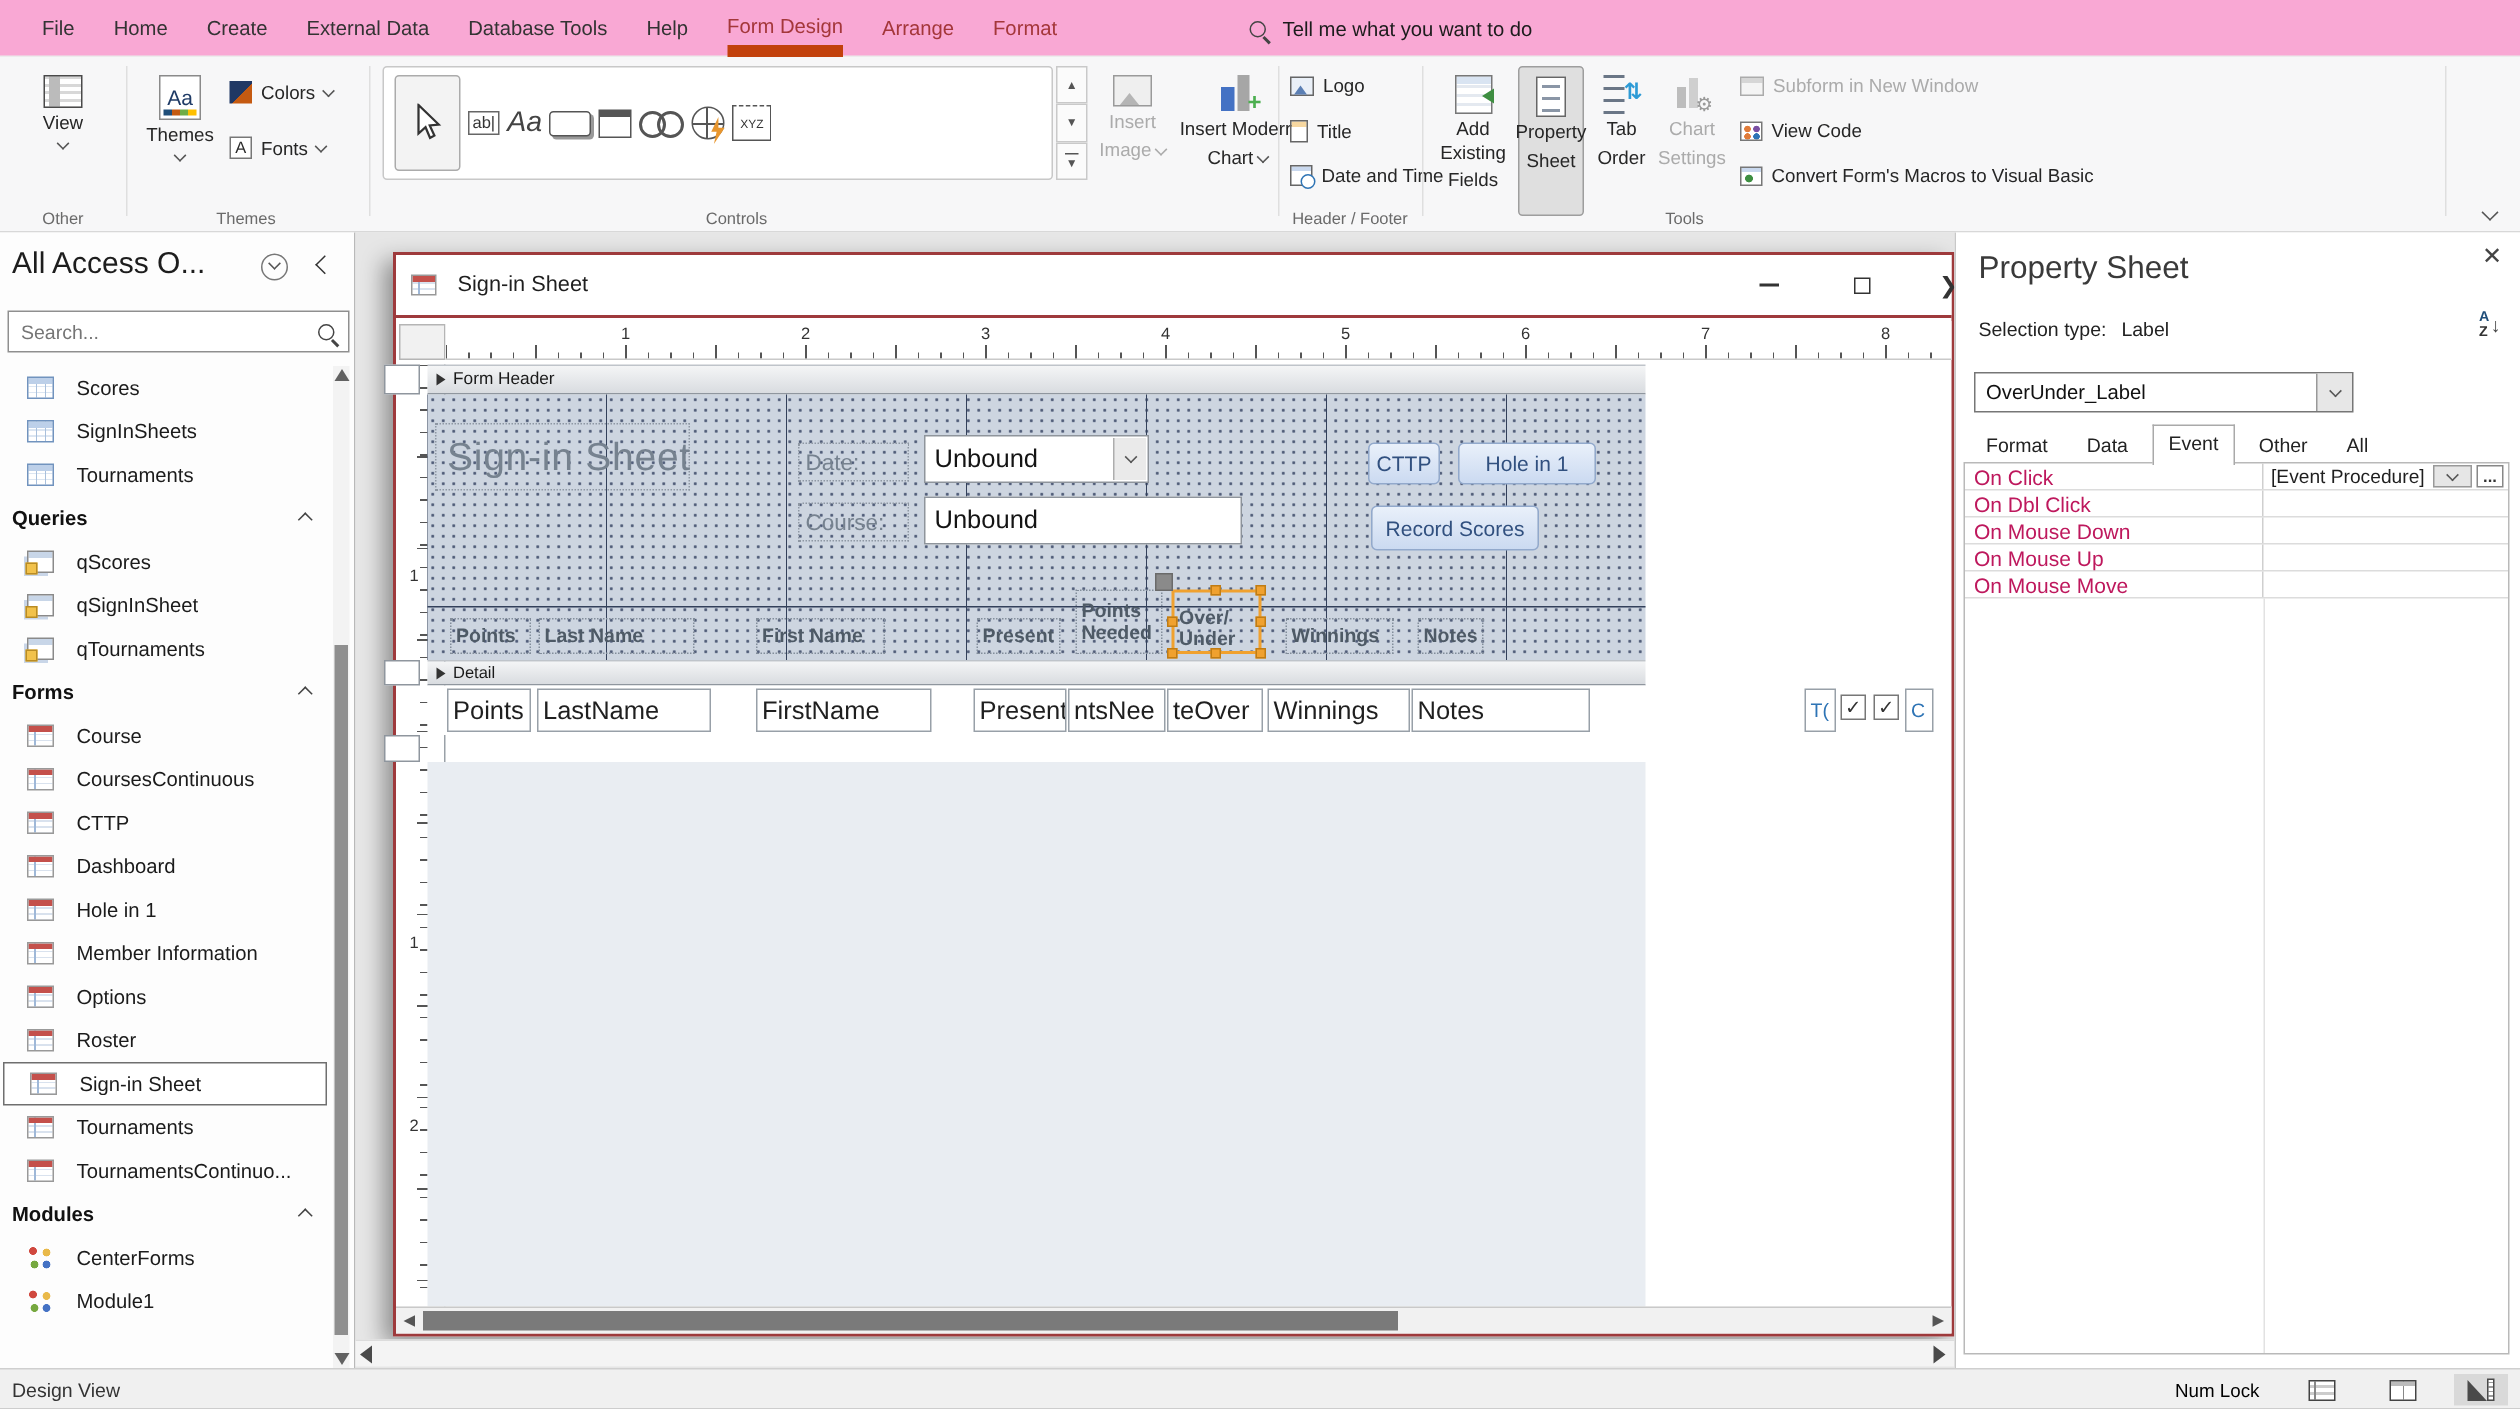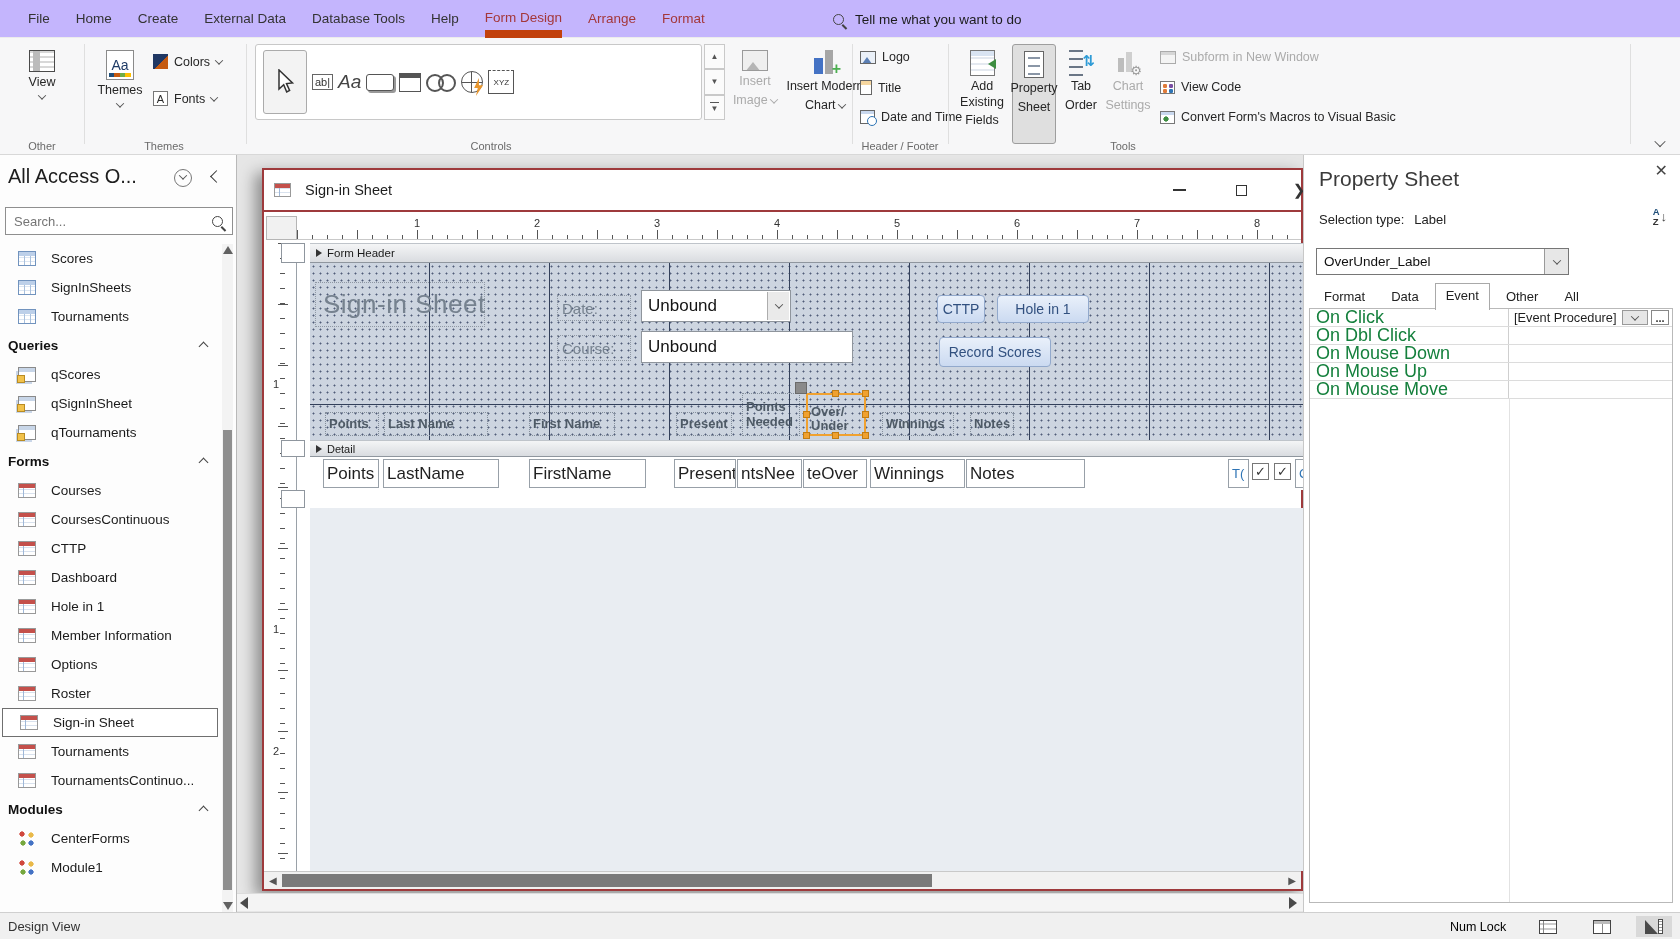--- a/index.html
+++ b/index.html
@@ -8,7 +8,7 @@
        font-family:"Liberation Sans","DejaVu Sans",sans-serif;color:#222}
   .cv{display:inline-block;width:6px;height:6px;border-right:1.4px solid #555;border-bottom:1.4px solid #555;transform:rotate(45deg) translate(-1px,-1px)}
   
-  #menubar{position:absolute;left:0;top:0;width:1680px;height:38px;background:#c4b5fd;display:flex;align-items:center;gap:26px;padding-left:28px;border-bottom:1px solid #ececec}
+  #menubar{position:absolute;left:0;top:0;width:1680px;height:38px;background:#f9a8d4;display:flex;align-items:center;gap:26px;padding-left:28px;border-bottom:1px solid #ececec}
   .mtab{font-size:13.5px;color:#333;height:38px;line-height:38px;cursor:default;white-space:nowrap}
   .mtab.red{color:#A4373A}
   .mtab.active{border-bottom:8px solid #c2410c;line-height:35px;font-weight:400}

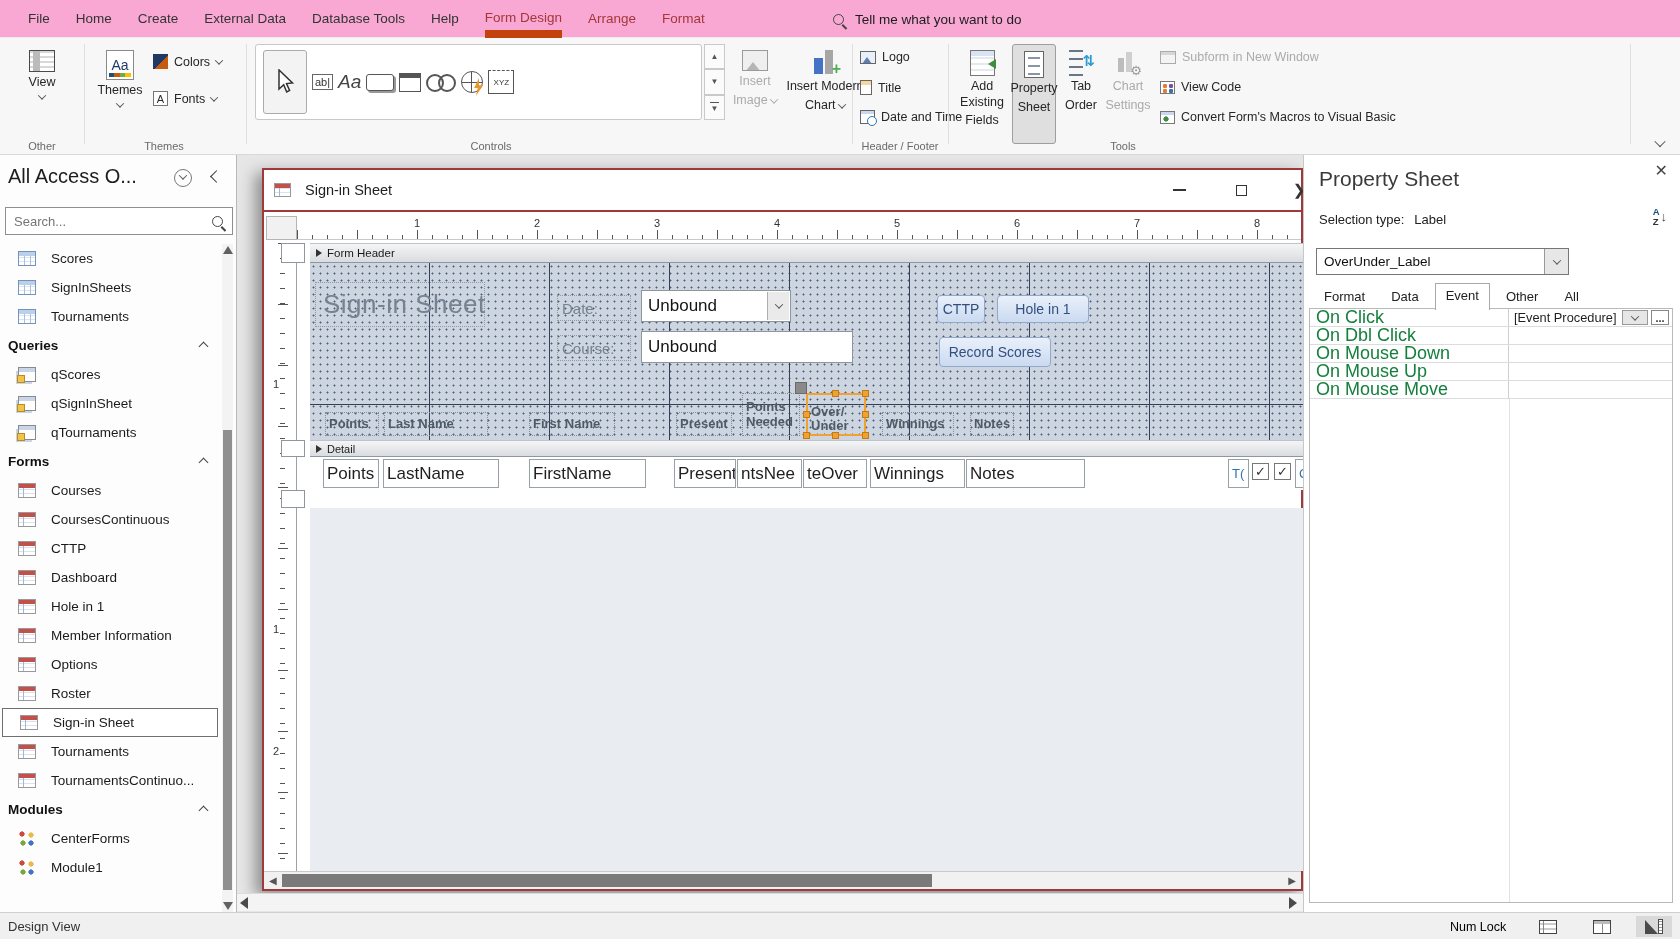--- a/index.html
+++ b/index.html
@@ -135,7 +135,7 @@
      background-size:5px 100%,10px 100%;background-position:14px 0,12px 0;background-repeat:no-repeat}
   .vn{position:absolute;left:7px;transform:translateY(-50%);font-size:11px;color:#333;background:#fff;padding:1px 0}
   .vsec{position:absolute;left:-29px;width:24px;background:#fff;border:1px solid #8F969E}
-  #sections{position:absolute;left:46px;top:73px;width:1000px;height:628px}
+  #sections{position:absolute;left:21px;top:73px;width:812px;height:628px}
   .secbar{position:absolute;left:0;width:100%;background:linear-gradient(#F4F5F6,#D9DCE0);border-top:1px solid #BFC4CA;border-bottom:1px solid #8F969E;display:flex;align-items:center;gap:5px;padding-left:6px;font-size:11.5px;color:#1a1a1a}
   .secarrow{width:0;height:0;border-top:4px solid transparent;border-bottom:4px solid transparent;border-left:6px solid #333}
   #hdrbar{top:0;height:20px}

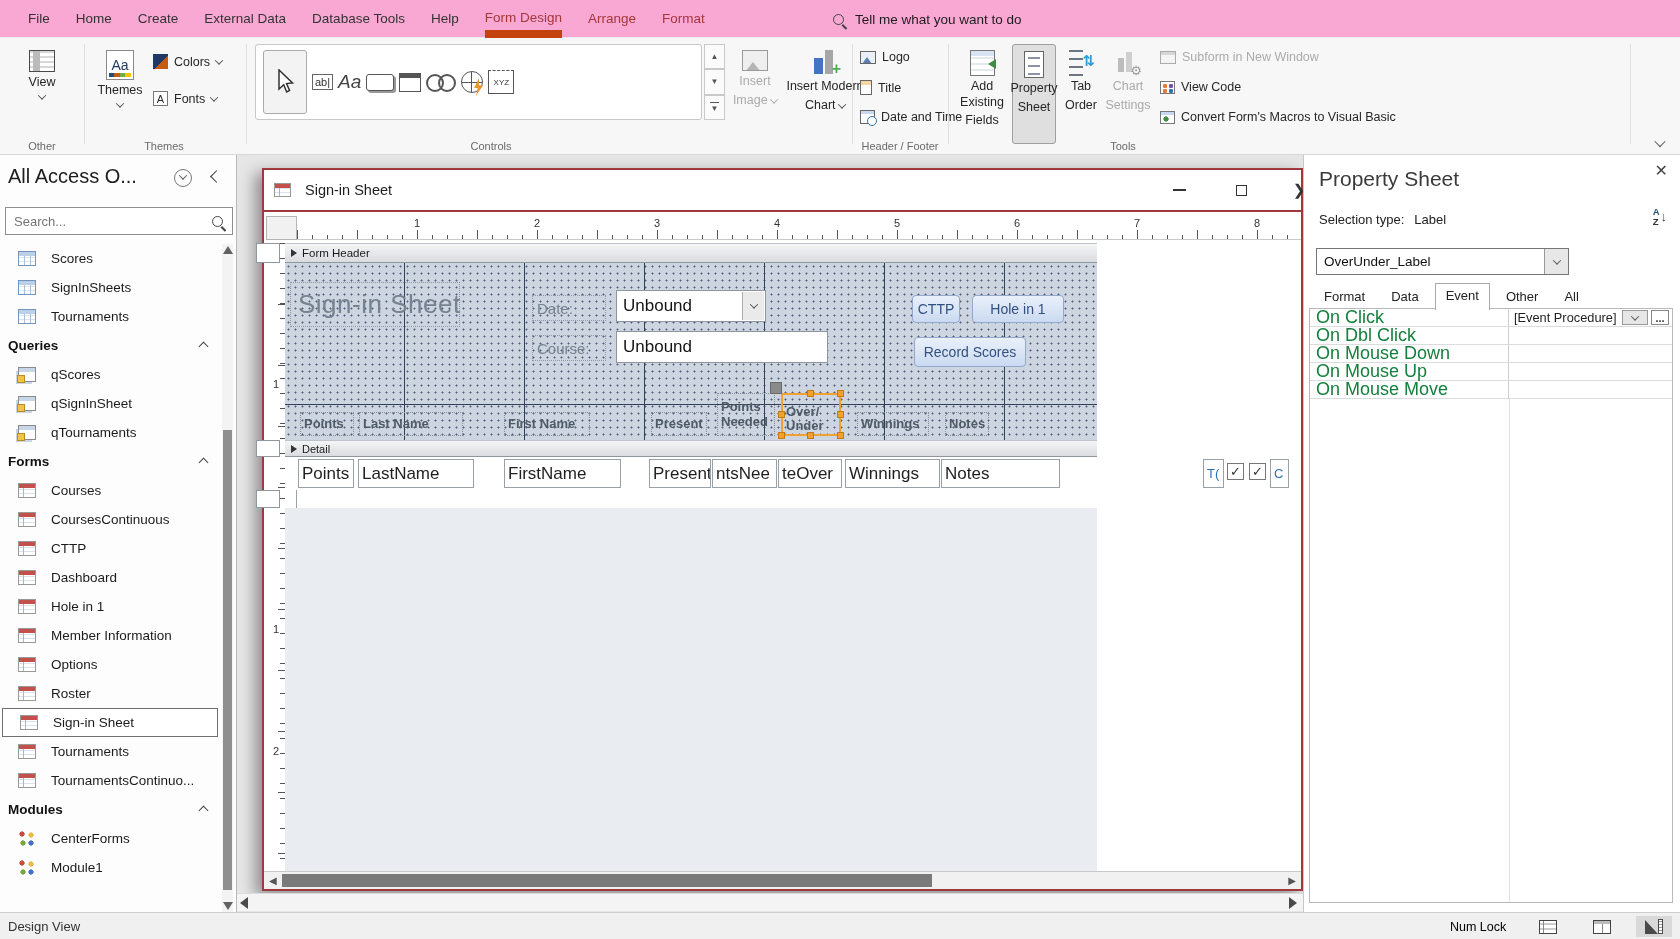--- a/index.html
+++ b/index.html
@@ -191,7 +191,7 @@
   .ptab.active{background:#fff;border:1px solid #A9A9A9;border-bottom:none;margin-bottom:-1px;position:relative;z-index:3;padding-bottom:7px}
   #ps-grid{position:absolute;left:5px;top:153px;width:364px;height:595px;border:1px solid #B9B9B9;background:#fff}
   .prow{display:flex;height:18px;border-bottom:1px solid #DCDCDC;align-items:center}
-  .pname{width:199px;font-size:18px;color:#15803d;padding-left:6px;border-right:1px solid #CFCFCF;height:100%;display:flex;align-items:center}
+  .pname{width:199px;font-size:14px;color:#be185d;padding-left:6px;border-right:1px solid #CFCFCF;height:100%;display:flex;align-items:center}
   .pval{flex:1;font-size:12.8px;color:#1f1f1f;padding-left:5px;white-space:nowrap;overflow:hidden}
   .pbtns{display:none;align-items:center;gap:3px;padding-right:3px}
   .prow.hasval .pbtns{display:flex}

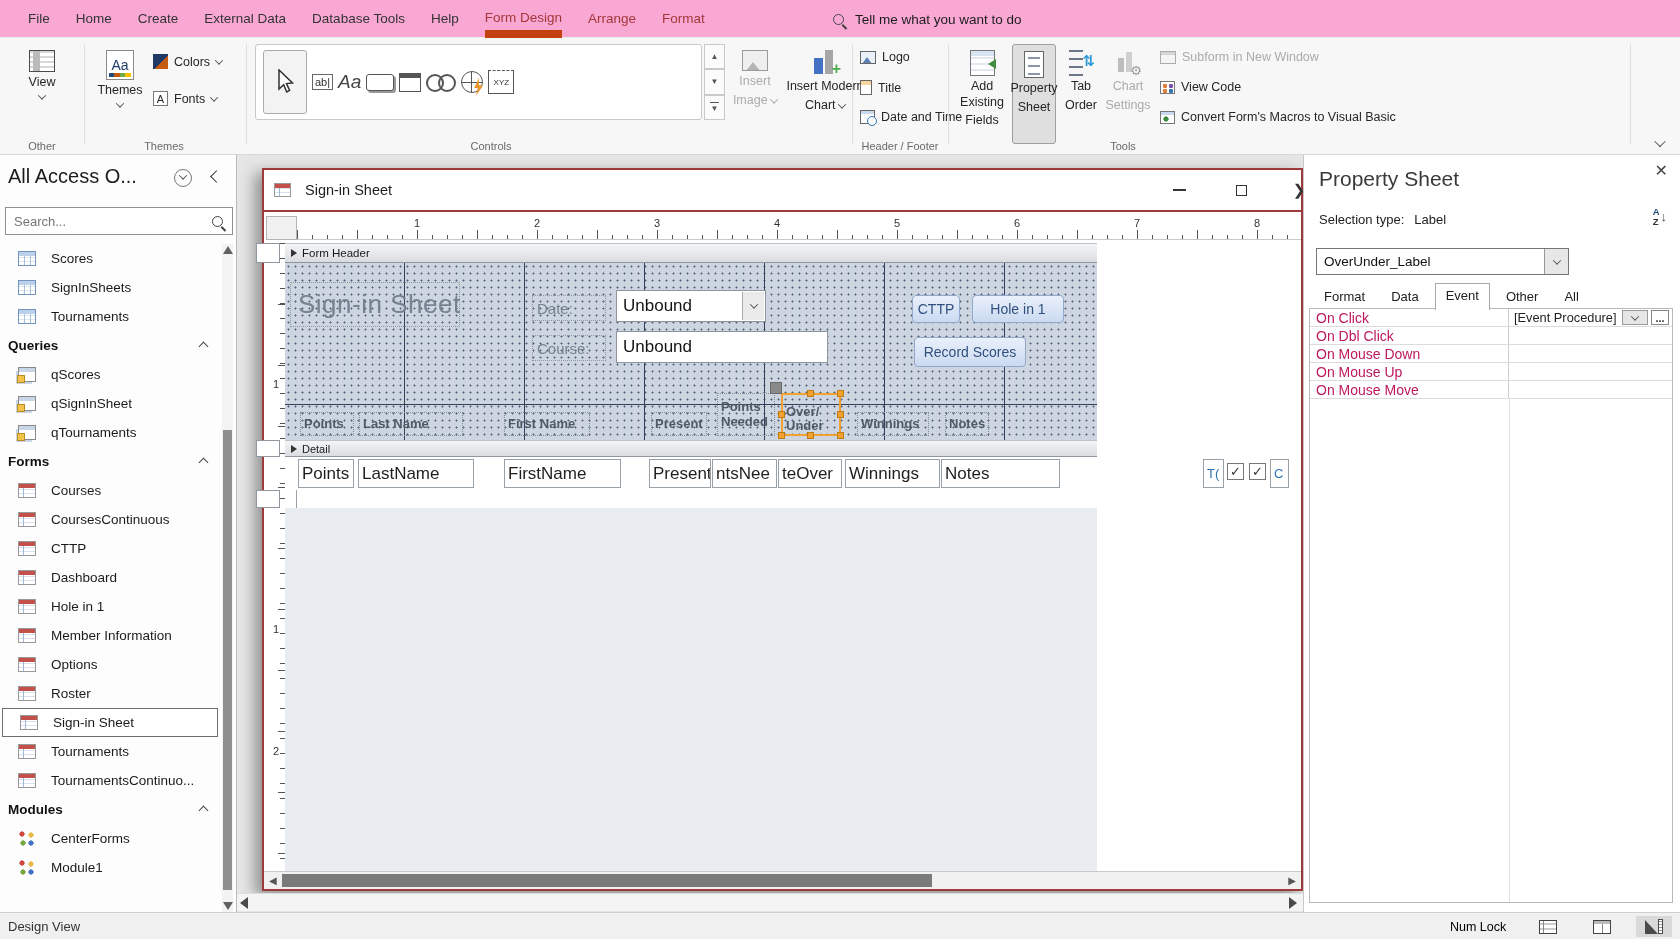--- a/index.html
+++ b/index.html
@@ -411,7 +411,7 @@
         </div>
         <div class="nav-item t-form">
           <span class="nav-icon"></span>
-          <span class="nav-label">Courses</span>
+          <span class="nav-label">Course</span>
 
         </div>
         <div class="nav-item t-form">

